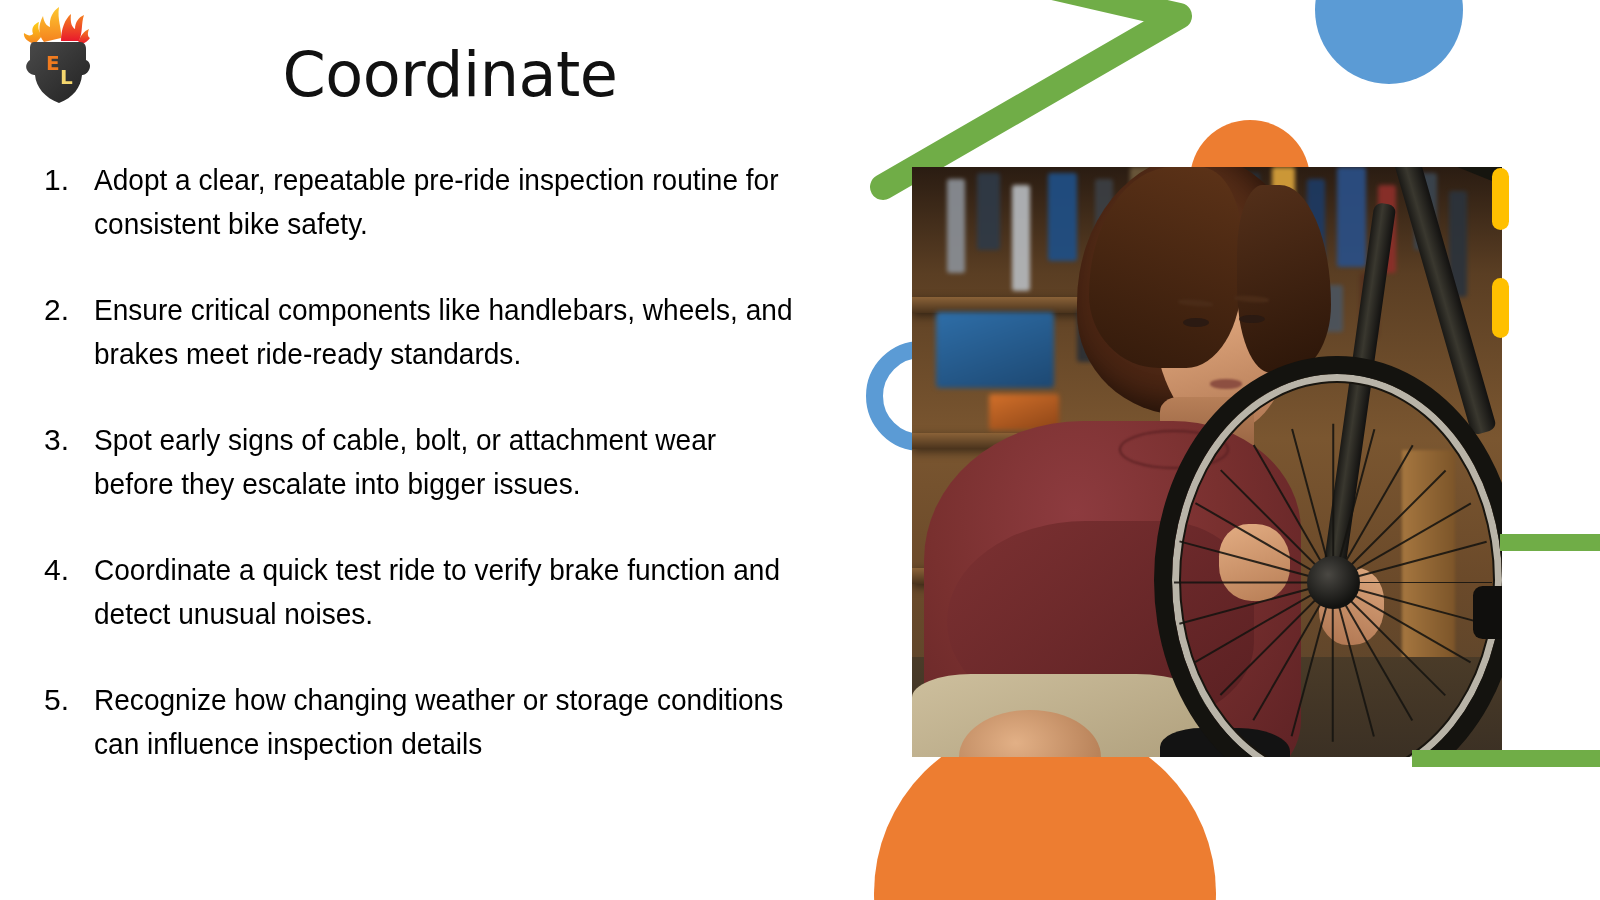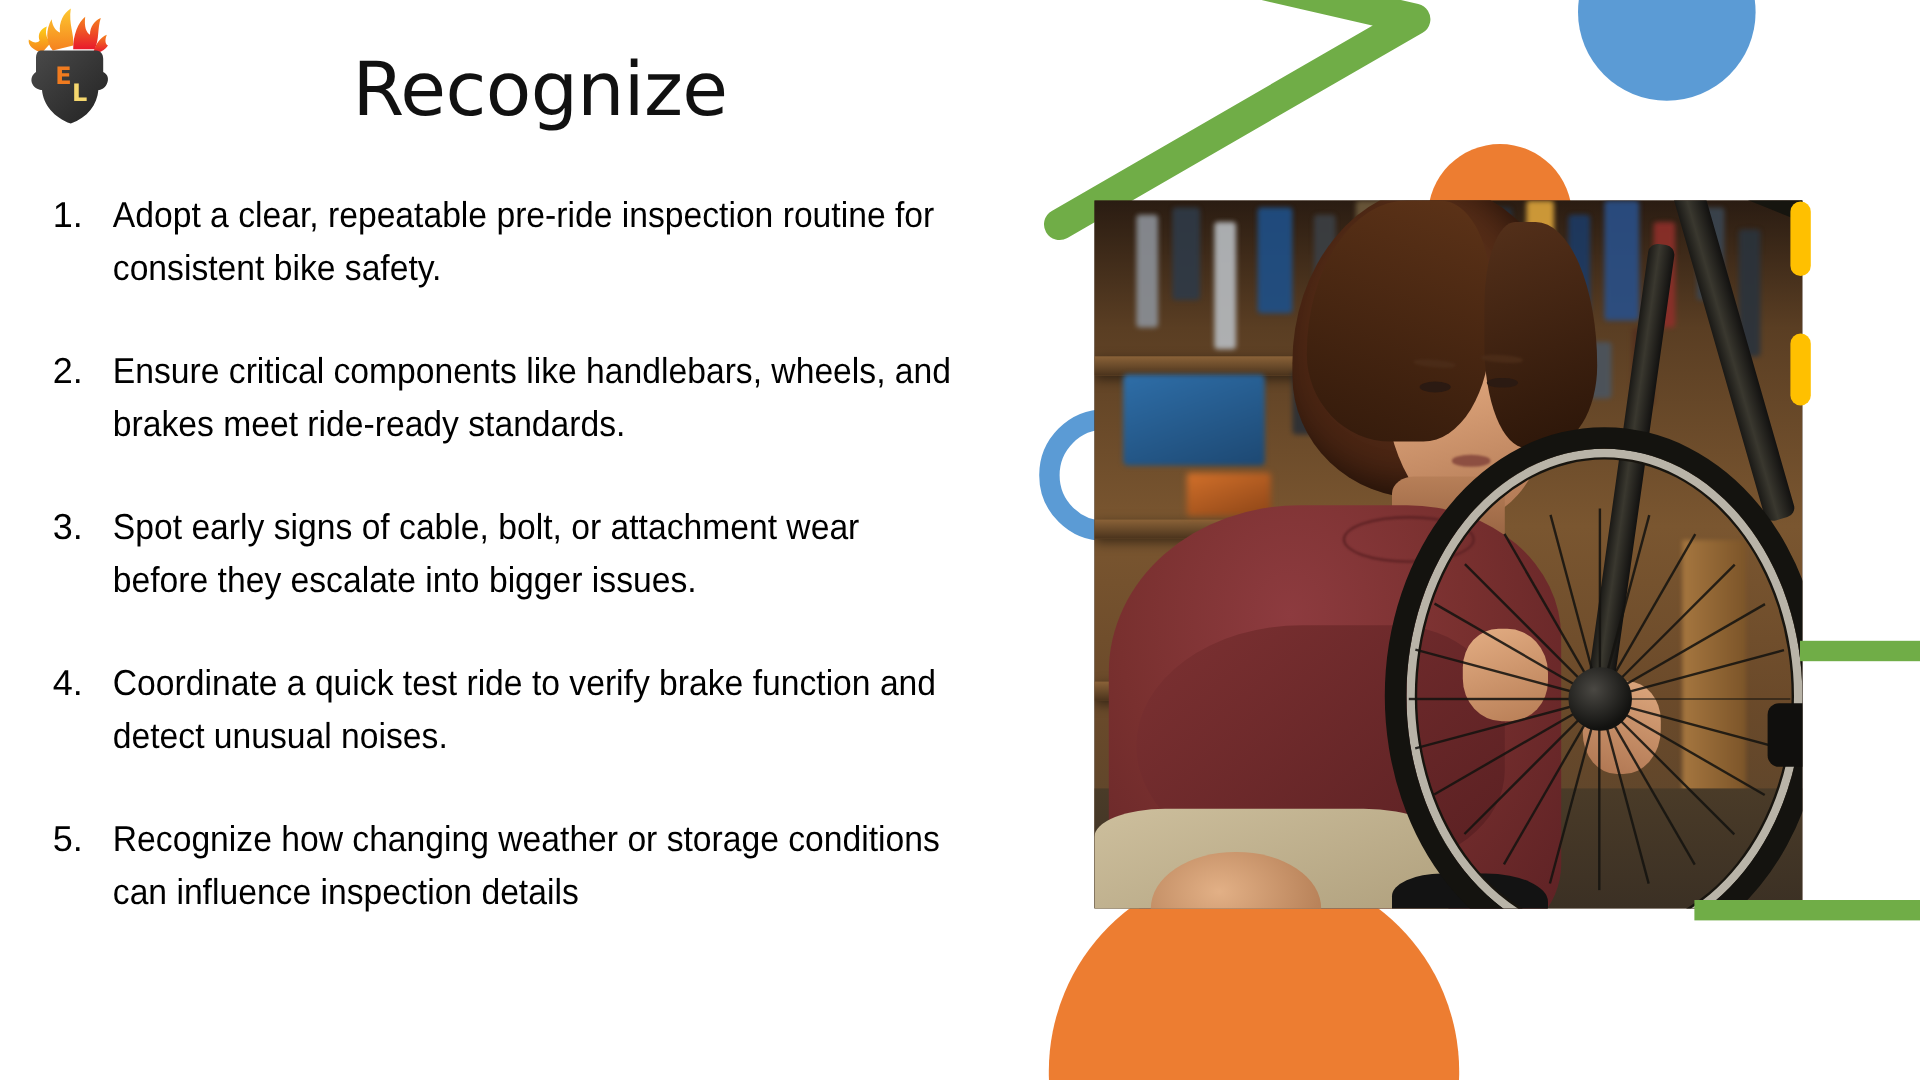--- a/index.html
+++ b/index.html
@@ -427,7 +427,7 @@
     </svg>
   </div>
 
-  <div class="slide-title">Recognize</div>
+  <div class="slide-title">Coordinate</div>
 
   <div class="obj-list">
     <div class="obj-item">

